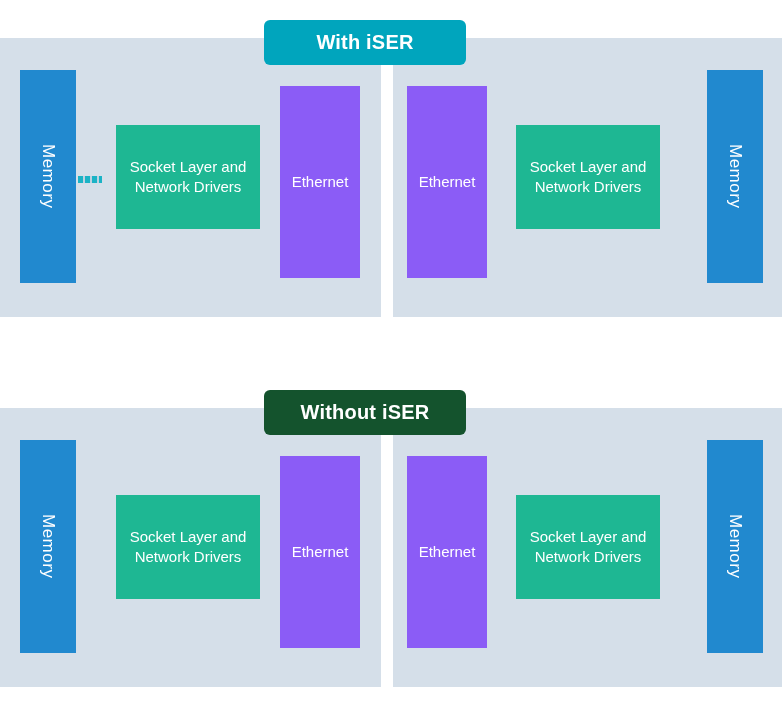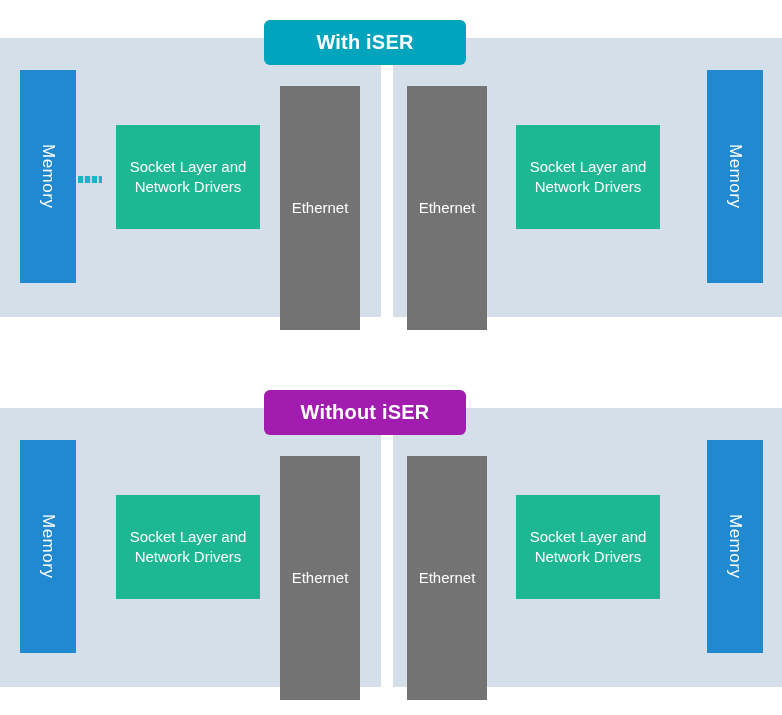--- a/index.html
+++ b/index.html
@@ -80,9 +80,9 @@
     padding: 13px 8px;
   }
   .node-ethernet {
-    background: #737373;
+    background: #8b5cf6;
     width: 80px;
-    height: 244px;
+    height: 192px;
     font-size: 15px;
   }
 

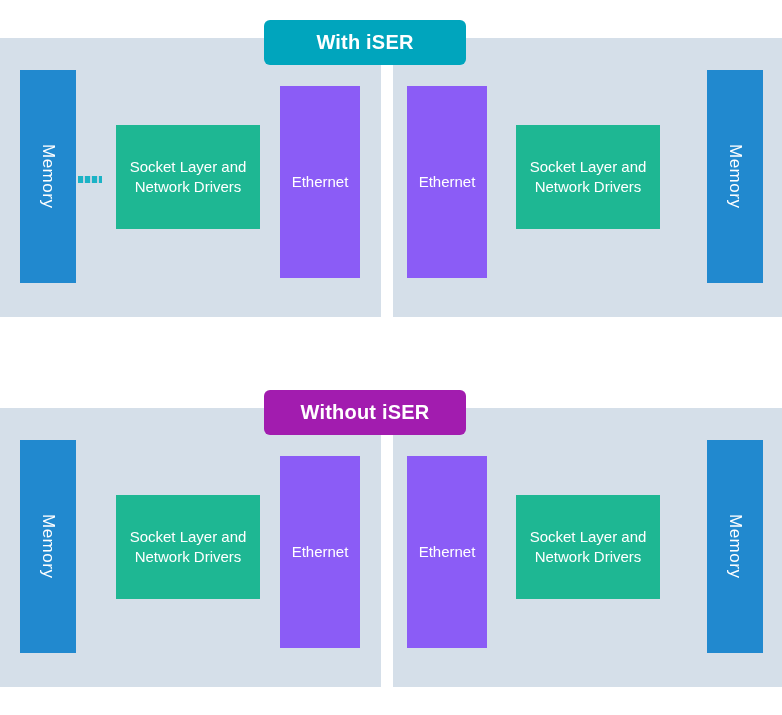--- a/index.html
+++ b/index.html
@@ -47,7 +47,7 @@
     z-index: 5;
   }
   .banner-with    { top: 20px;  background: #00a5bd; }
-  .banner-without { top: 390px; background: #a21caf; }
+  .banner-without { top: 390px; background: #14532d; }
 
   
   .node {

